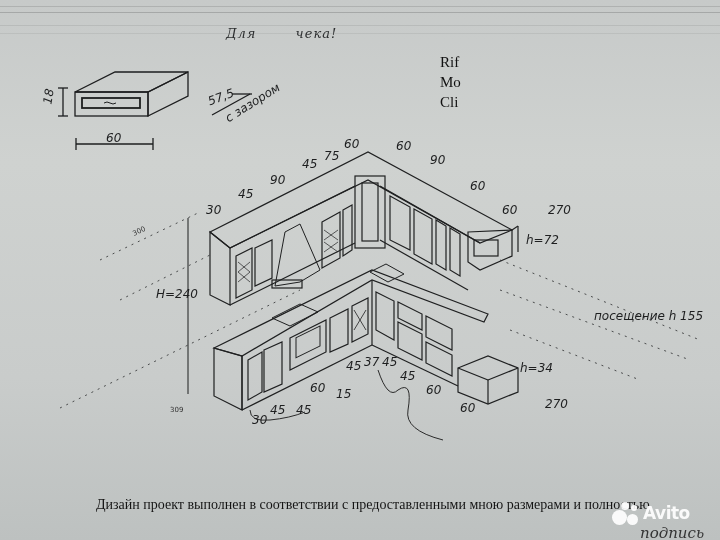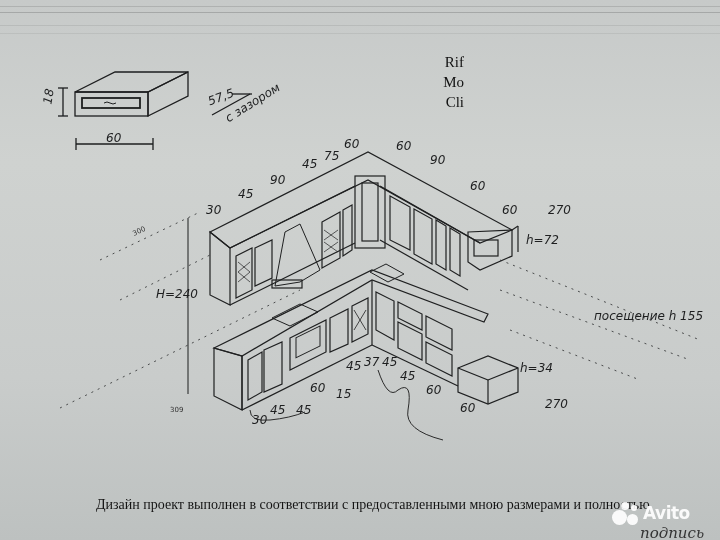--- a/index.html
+++ b/index.html
@@ -55,6 +55,10 @@
   <div class="scanline" style="top:25px;opacity:.3"></div>
   <div class="scanline" style="top:33px;opacity:.25"></div>
 
+  <div class="handnote">
+    <span>Для</span>
+    <span>чека!</span>
+  </div>
 
   <div class="cut-text">
     <div>Rif</div>

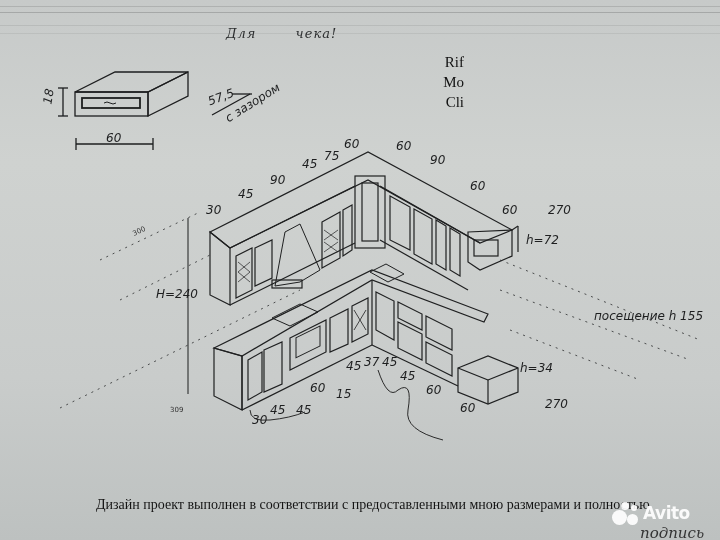--- a/index.html
+++ b/index.html
@@ -24,7 +24,7 @@
     position: absolute; left: 440px; top: 52px; width: 24px; overflow: hidden;
     font-family: "Liberation Serif", serif; font-size: 15px; line-height: 20px; color: #111;
   }
-  .cut-text div { white-space: nowrap; text-align: right; }
+  .cut-text div { white-space: nowrap; }
   svg.drawing { position: absolute; left: 0; top: 0; }
   .dim { font-family: "DejaVu Sans", sans-serif; font-style: italic; font-size: 12px; fill: #1e1f20; }
   .dim-s { font-family: "DejaVu Sans", sans-serif; font-size: 7px; fill: #333; }

